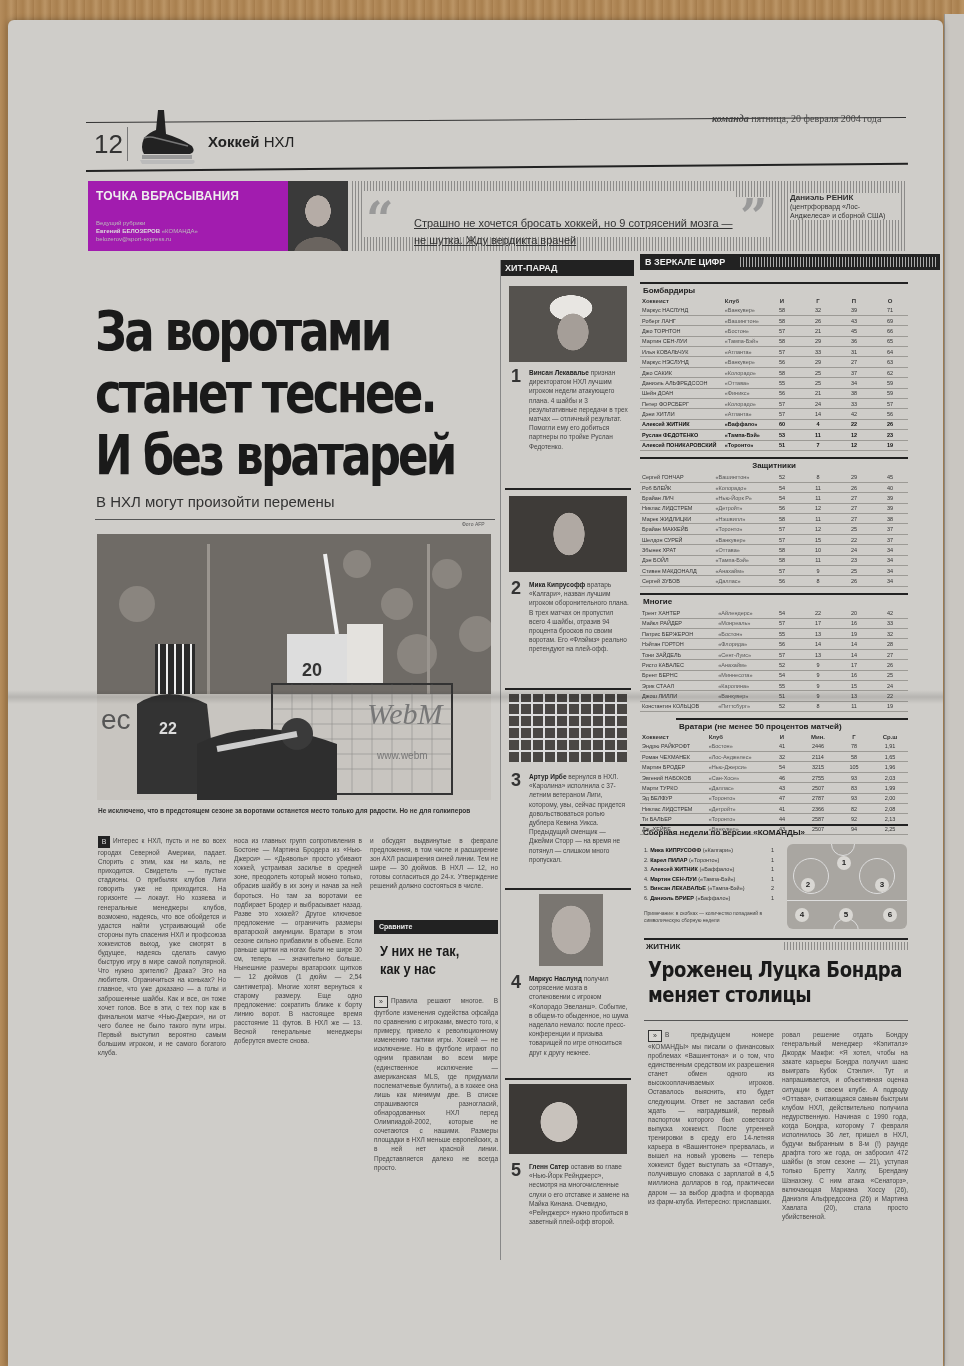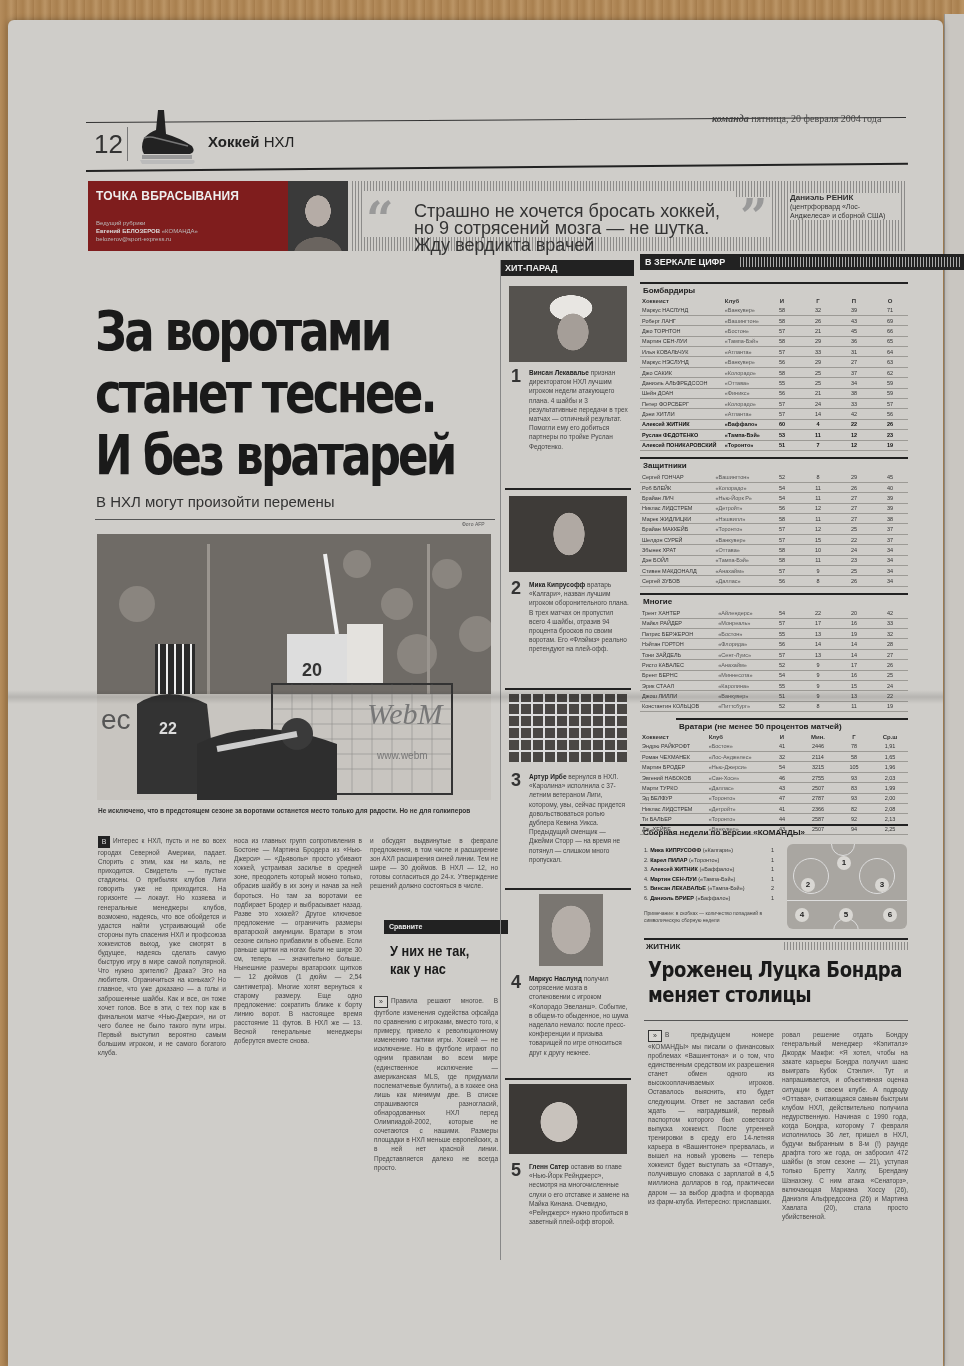--- a/index.html
+++ b/index.html
@@ -46,7 +46,7 @@
   }
 
   
-  .faceoff { position: absolute; left: 88px; top: 181px; width: 260px; height: 70px; background: #7f1d1d; color: #eee; }
+  .faceoff { position: absolute; left: 88px; top: 181px; width: 260px; height: 70px; background: #a21caf; color: #eee; }
   .faceoff-title { position: absolute; left: 8px; top: 8px; font-size: 12px; font-weight: bold; letter-spacing: 0.2px; }
   .faceoff-meta { position: absolute; left: 8px; top: 38px; font-size: 6px; line-height: 8px; color: #bbb; width: 140px; }
   .faceoff-meta b { color: #ddd; }

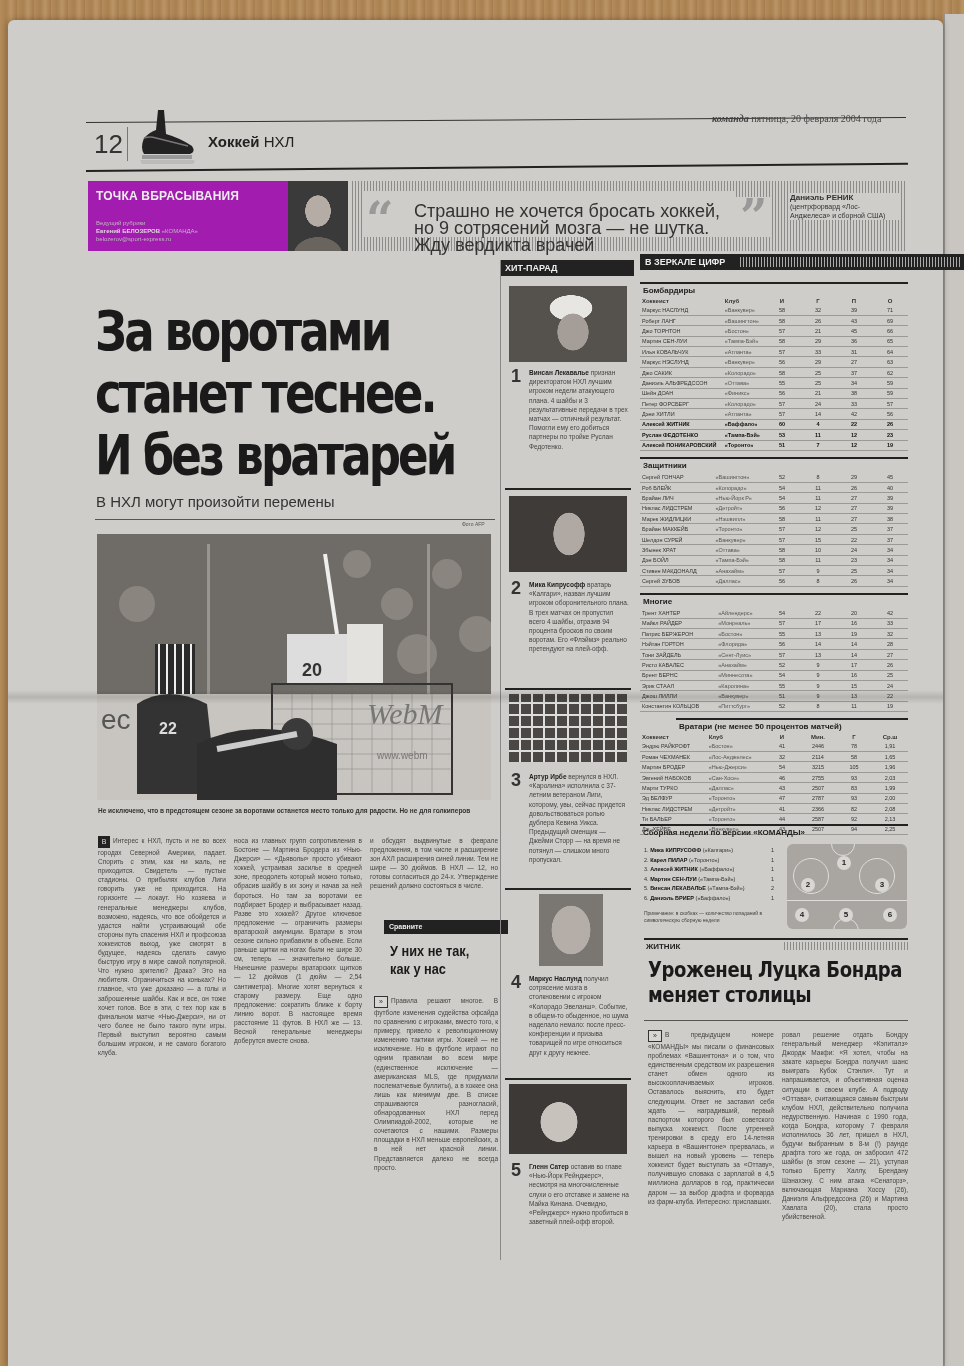--- a/index.html
+++ b/index.html
@@ -56,7 +56,7 @@
   .quote-box .stripes { position: absolute; inset: 0; }
   .quote-inner { position: absolute; left: 12px; top: 10px; width: 370px; height: 46px; background: #cfcdc9; }
   .quote-mark { position: absolute; font-size: 48px; color: #999; font-weight: bold; font-family: "DejaVu Serif", serif; line-height: 40px; }
-  .quote-text { position: absolute; left: 50px; top: 12px; width: 330px; font-size: 18px; line-height: 17px; color: #333; }
+  .quote-text { position: absolute; left: 50px; top: 24px; width: 330px; font-size: 11px; line-height: 17px; color: #333; text-decoration: underline; }
   .quote-author { position: absolute; left: 438px; top: 12px; width: 110px; font-size: 7px; line-height: 9px; color: #333; background: #cfcdc9; }
   .quote-author b { font-size: 8px; }
 

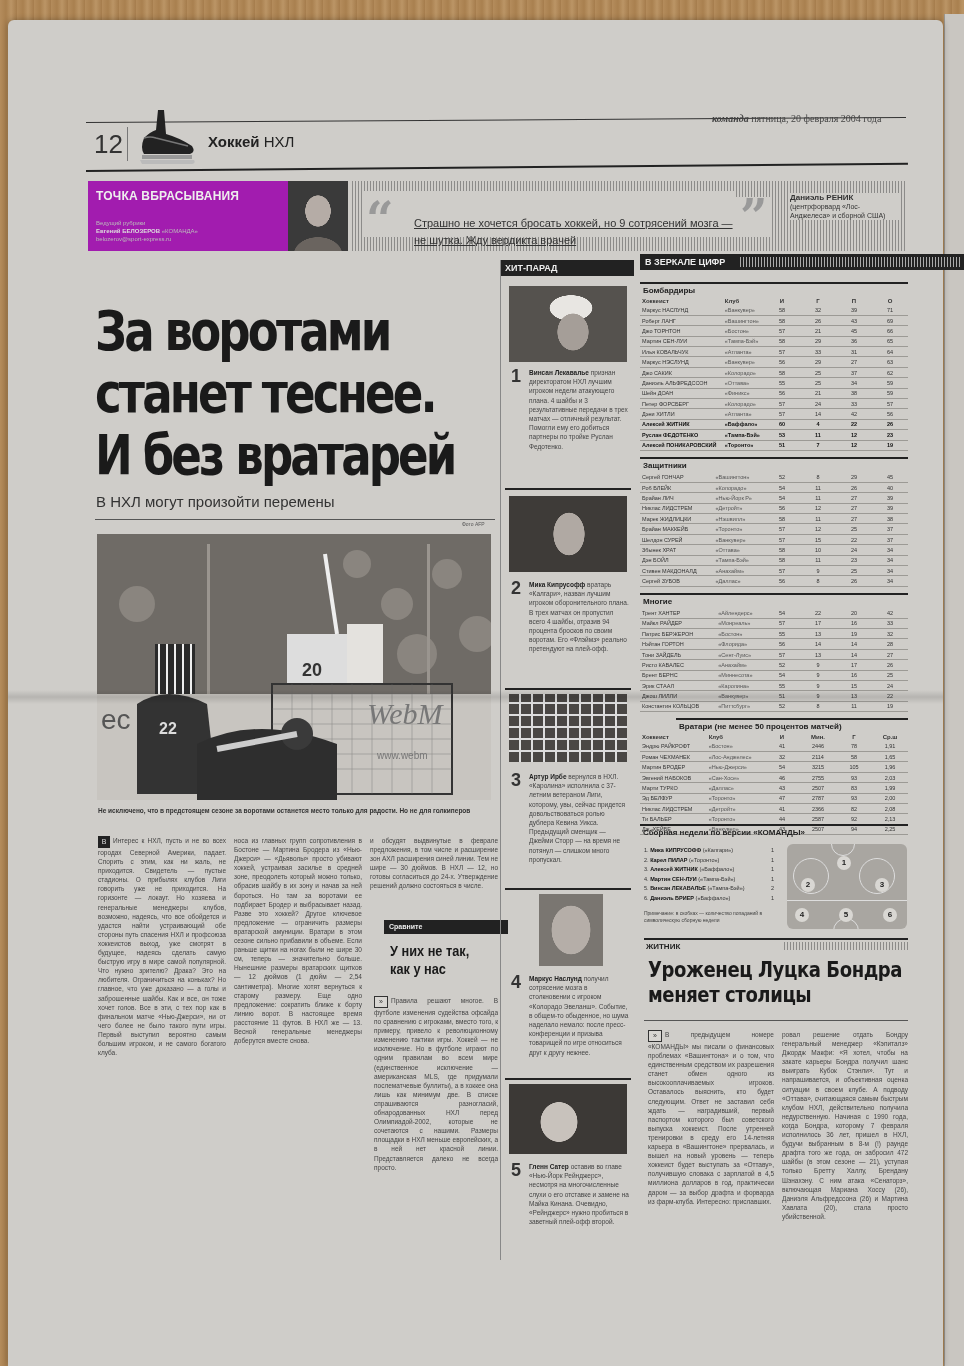--- a/index.html
+++ b/index.html
@@ -263,7 +263,7 @@
     </div>
   </div>
 
-  <div class="dark-bar" style="left:640px;top:254px;width:324px;height:16px;">
+  <div class="dark-bar" style="left:640px;top:254px;width:300px;height:16px;">
     <span>В ЗЕРКАЛЕ ЦИФР</span>
     <div class="stripes" style="position:absolute;left:100px;right:4px;top:3px;bottom:3px;background:repeating-linear-gradient(90deg,#ccc 0 1px,transparent 1px 3px);opacity:0.8;"></div>
   </div>

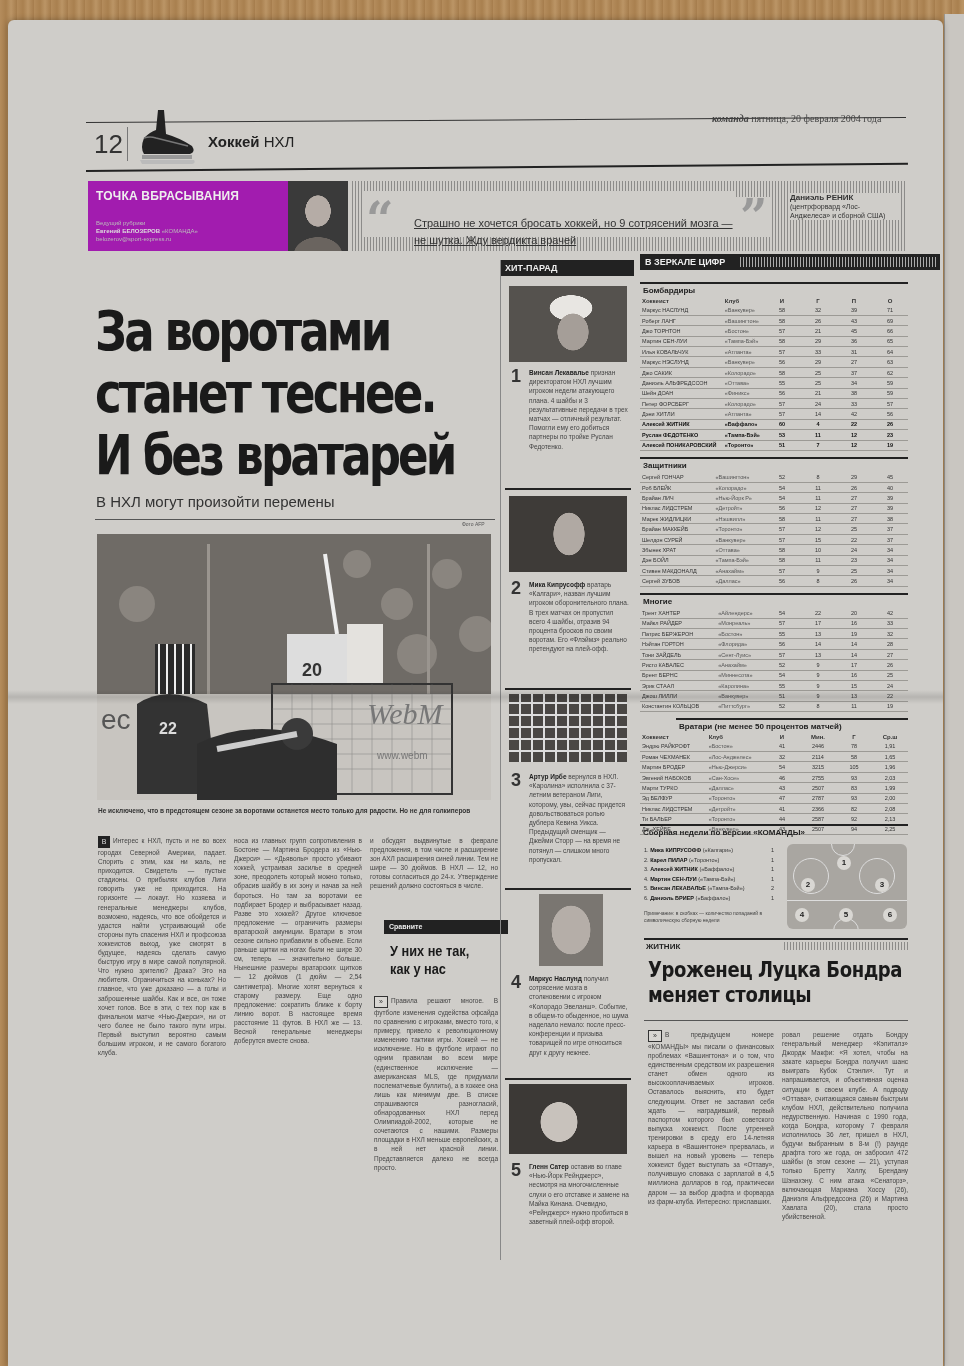--- a/index.html
+++ b/index.html
@@ -397,7 +397,7 @@
         </tbody>
     </table>
 
-    <div class="stat-block-title" style="margin-top:6px;">Защитники</div>
+    <div class="stat-block-title" style="margin-top:6px;text-align:center;">Защитники</div>
     <table class="st">
       <tbody>
           <tr>

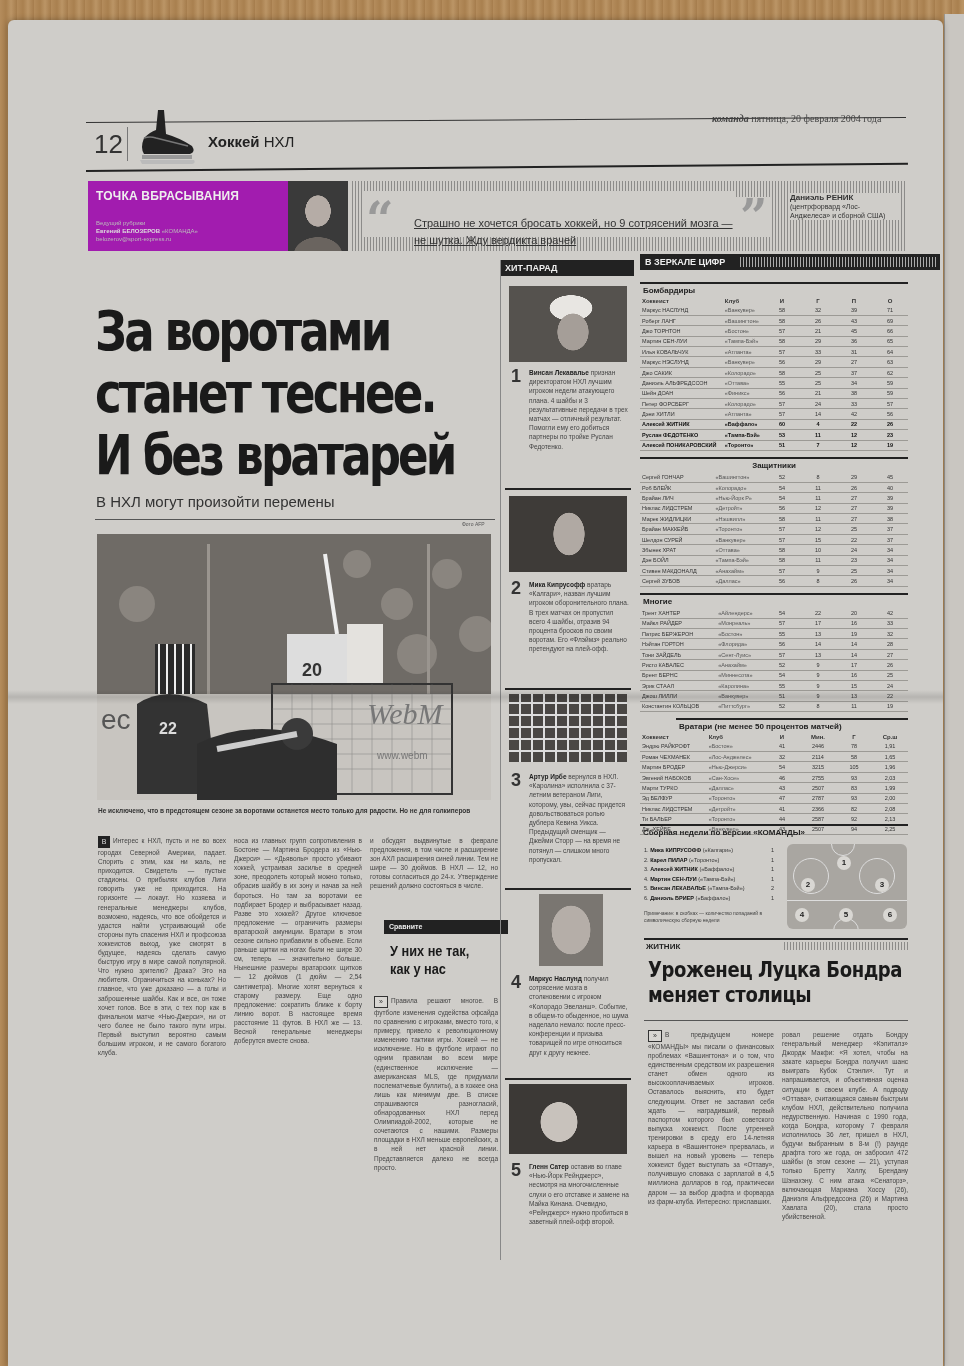--- a/index.html
+++ b/index.html
@@ -75,7 +75,7 @@
   .dropcap { display: inline-block; width: 12px; height: 12px; background: #222; color: #ddd; font-size: 7px; line-height: 12px; text-align: center; margin-right: 3px; vertical-align: top; }
   .dropcap-light { display: inline-block; width: 14px; height: 12px; border: 1px solid #333; color: #333; font-size: 7px; line-height: 10px; text-align: center; margin-right: 3px; vertical-align: top; background:#d8d6d2; }
 
-  .compare-box { position: absolute; left: 384px; top: 920px; width: 124px; height: 70px; }
+  .compare-box { position: absolute; left: 374px; top: 920px; width: 124px; height: 70px; }
   .compare-head { position: absolute; left: 0; top: 0; width: 124px; height: 14px; background: #222; color: #eee; font-size: 7px; font-weight: bold; line-height: 14px; padding-left: 5px; }
   .compare-title { position: absolute; left: 6px; top: 22px; font-size: 15px; font-weight: bold; line-height: 18px; color: #1a1a1a; transform: scaleX(0.85); transform-origin: left; white-space: nowrap; }
 

